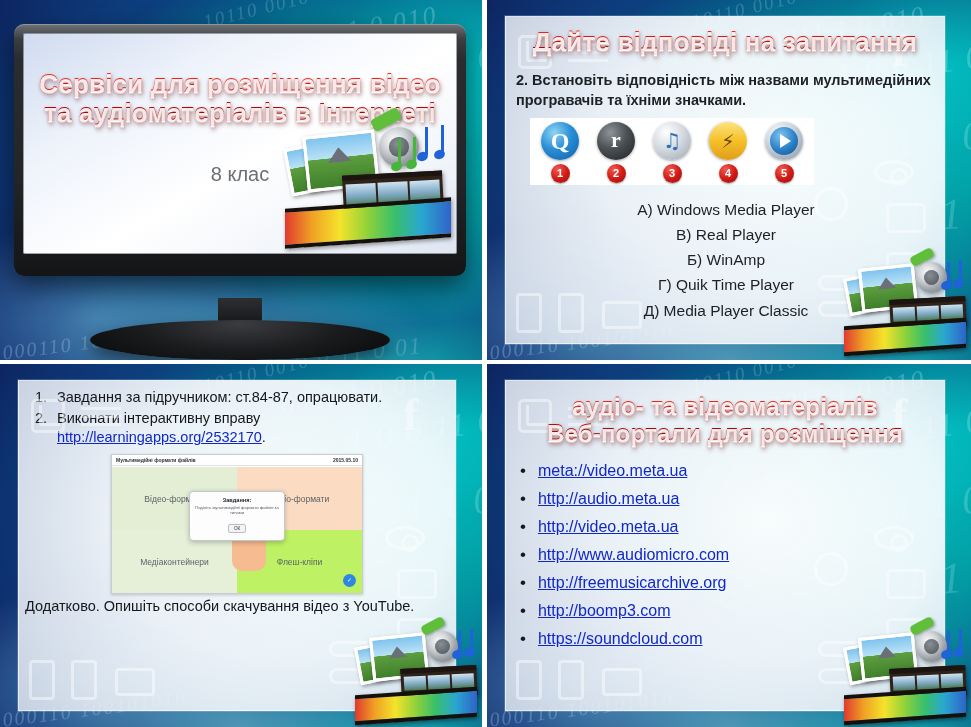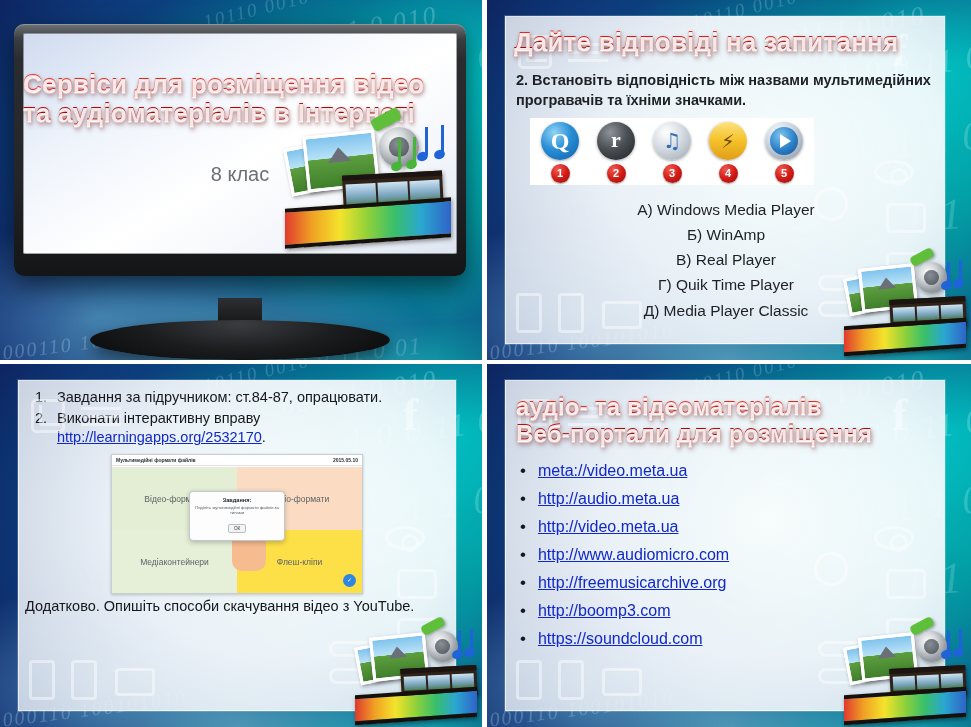--- a/index.html
+++ b/index.html
@@ -105,6 +105,7 @@
   .wordart{
     font-family:"Liberation Sans", sans-serif;
     font-weight:700;
+    text-align:center;
     color:#d51111;
     background:linear-gradient(180deg,#ef3b2b 0%, #d81414 42%, #a50707 72%, #d42222 100%);
     -webkit-background-clip:text;

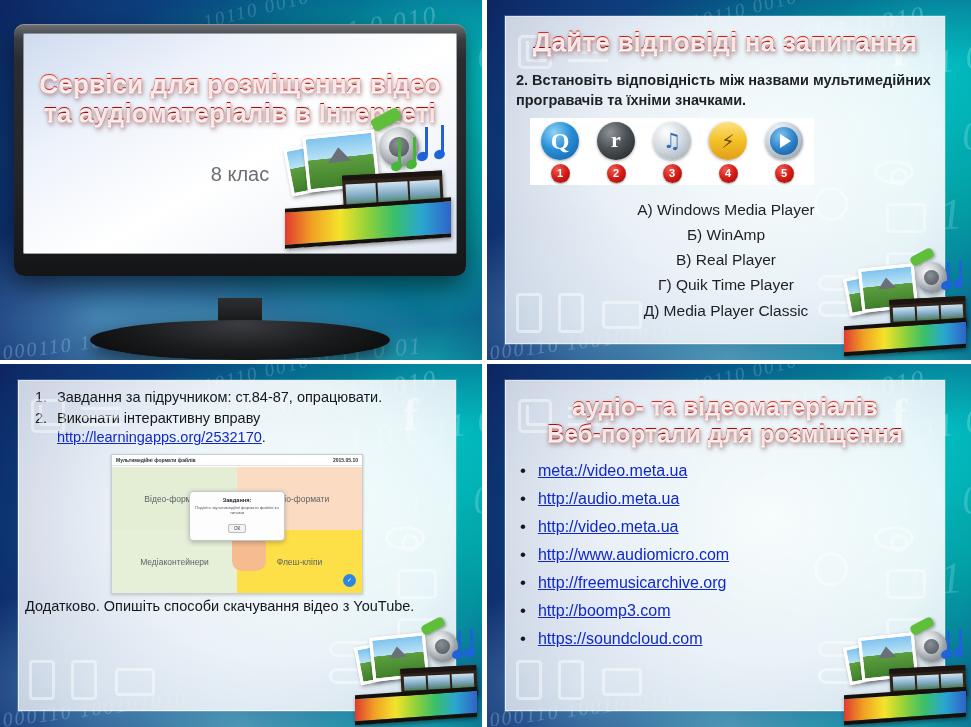--- a/index.html
+++ b/index.html
@@ -422,8 +422,8 @@
 
       <ul class="ans">
         <li>А) Windows Media Player</li>
+        <li>В) Real Player</li>
         <li>Б) WinAmp</li>
-        <li>В) Real Player</li>
         <li>Г) Quik Time Player</li>
         <li>Д) Media Player Classic</li>
       </ul>

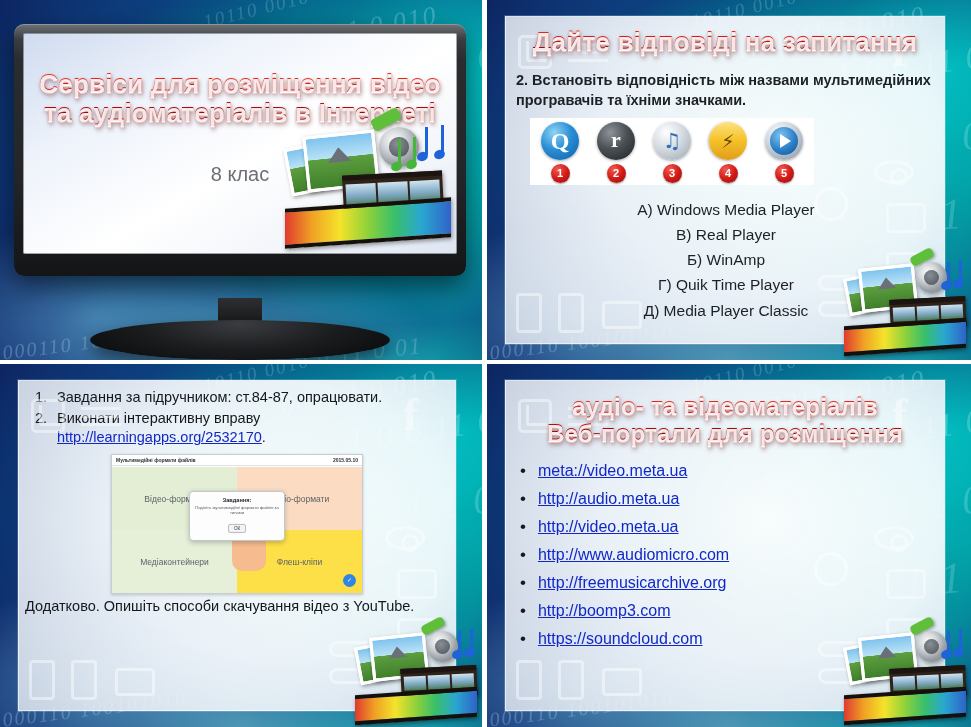--- a/index.html
+++ b/index.html
@@ -276,7 +276,7 @@
   .q{ width:50%; height:50%; display:flex; align-items:center; justify-content:center;
       font-size:8.5px; color:#5d6268; }
   .q1{ background:#e3eed4; } .q2{ background:#fbdcc2; }
-  .q3{ background:#e6f0d9; } .q4{ background:#fde047; }
+  .q3{ background:#e6f0d9; } .q4{ background:#bef264; }
   .la-modal{
     position:absolute; left:50%; top:30%; transform:translate(-50%,-12%);
     width:96px; background:#fdfdfd; border:1px solid #c3c6cb; border-radius:4px;

